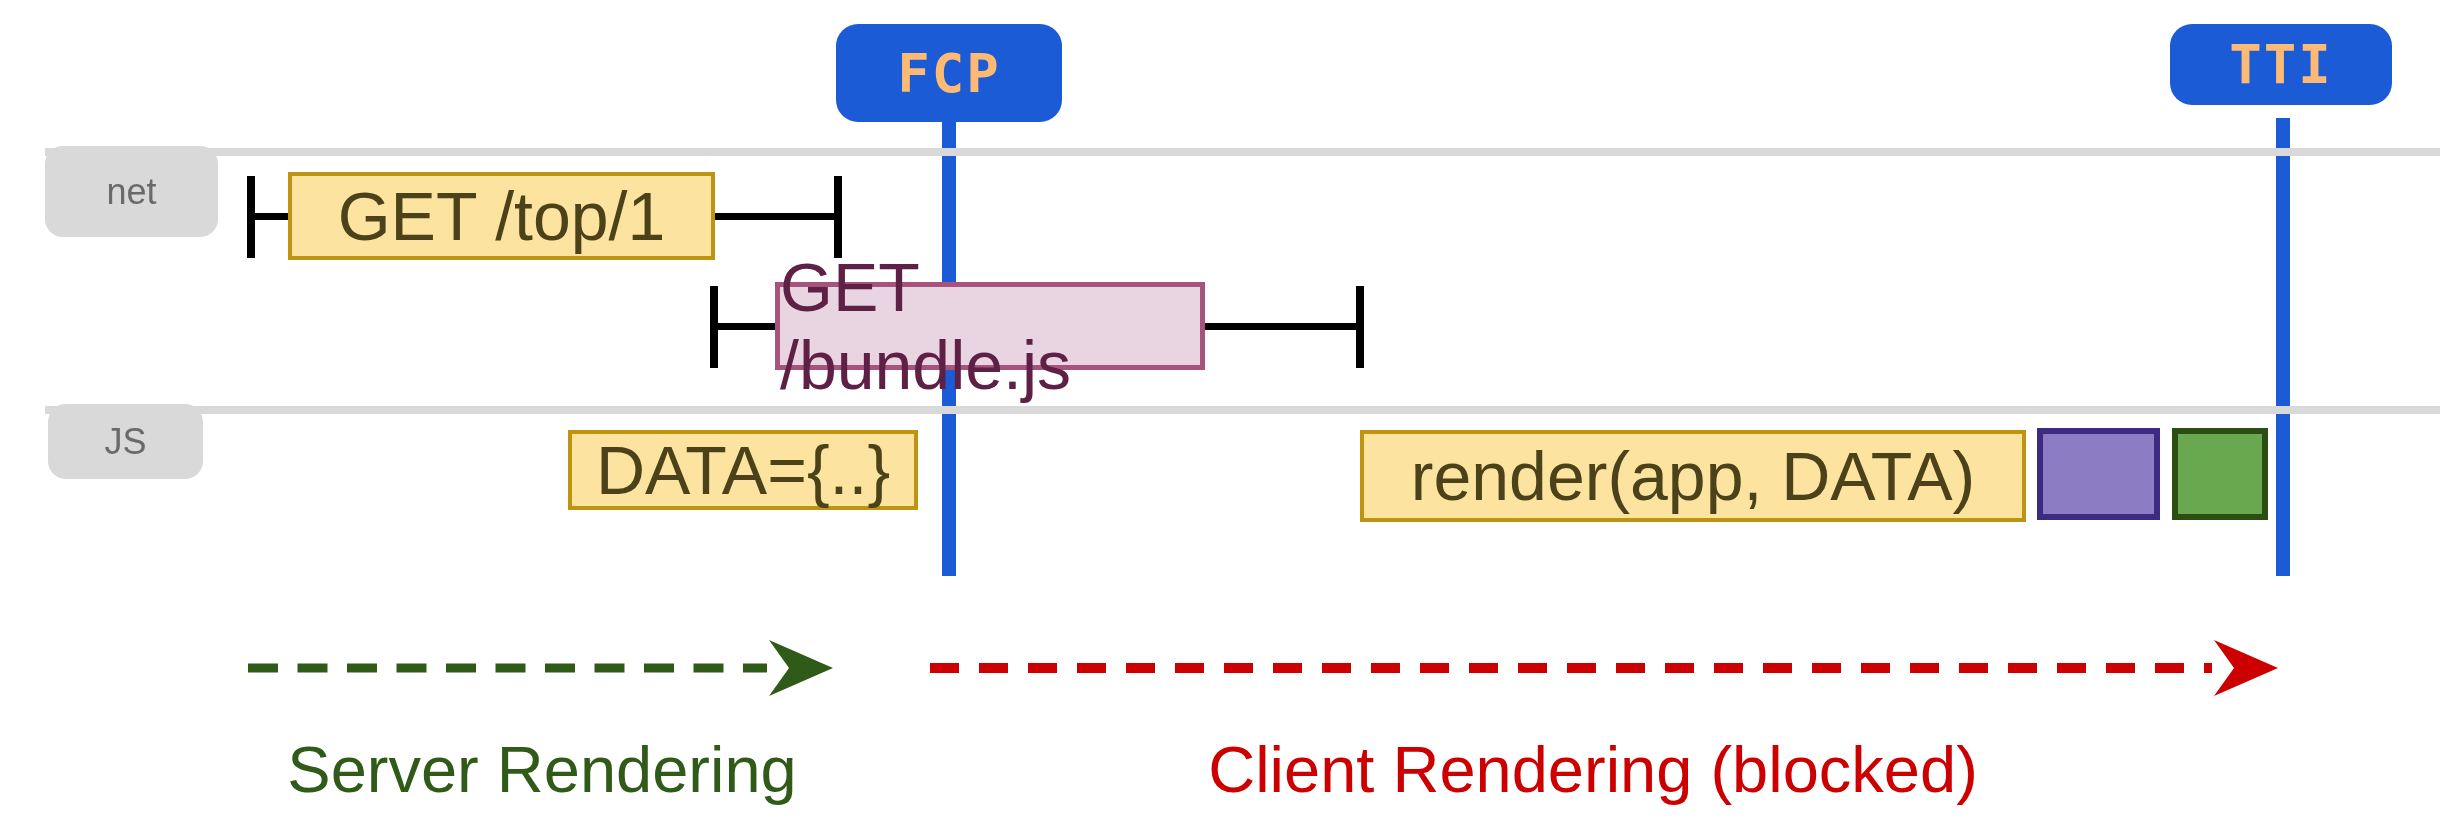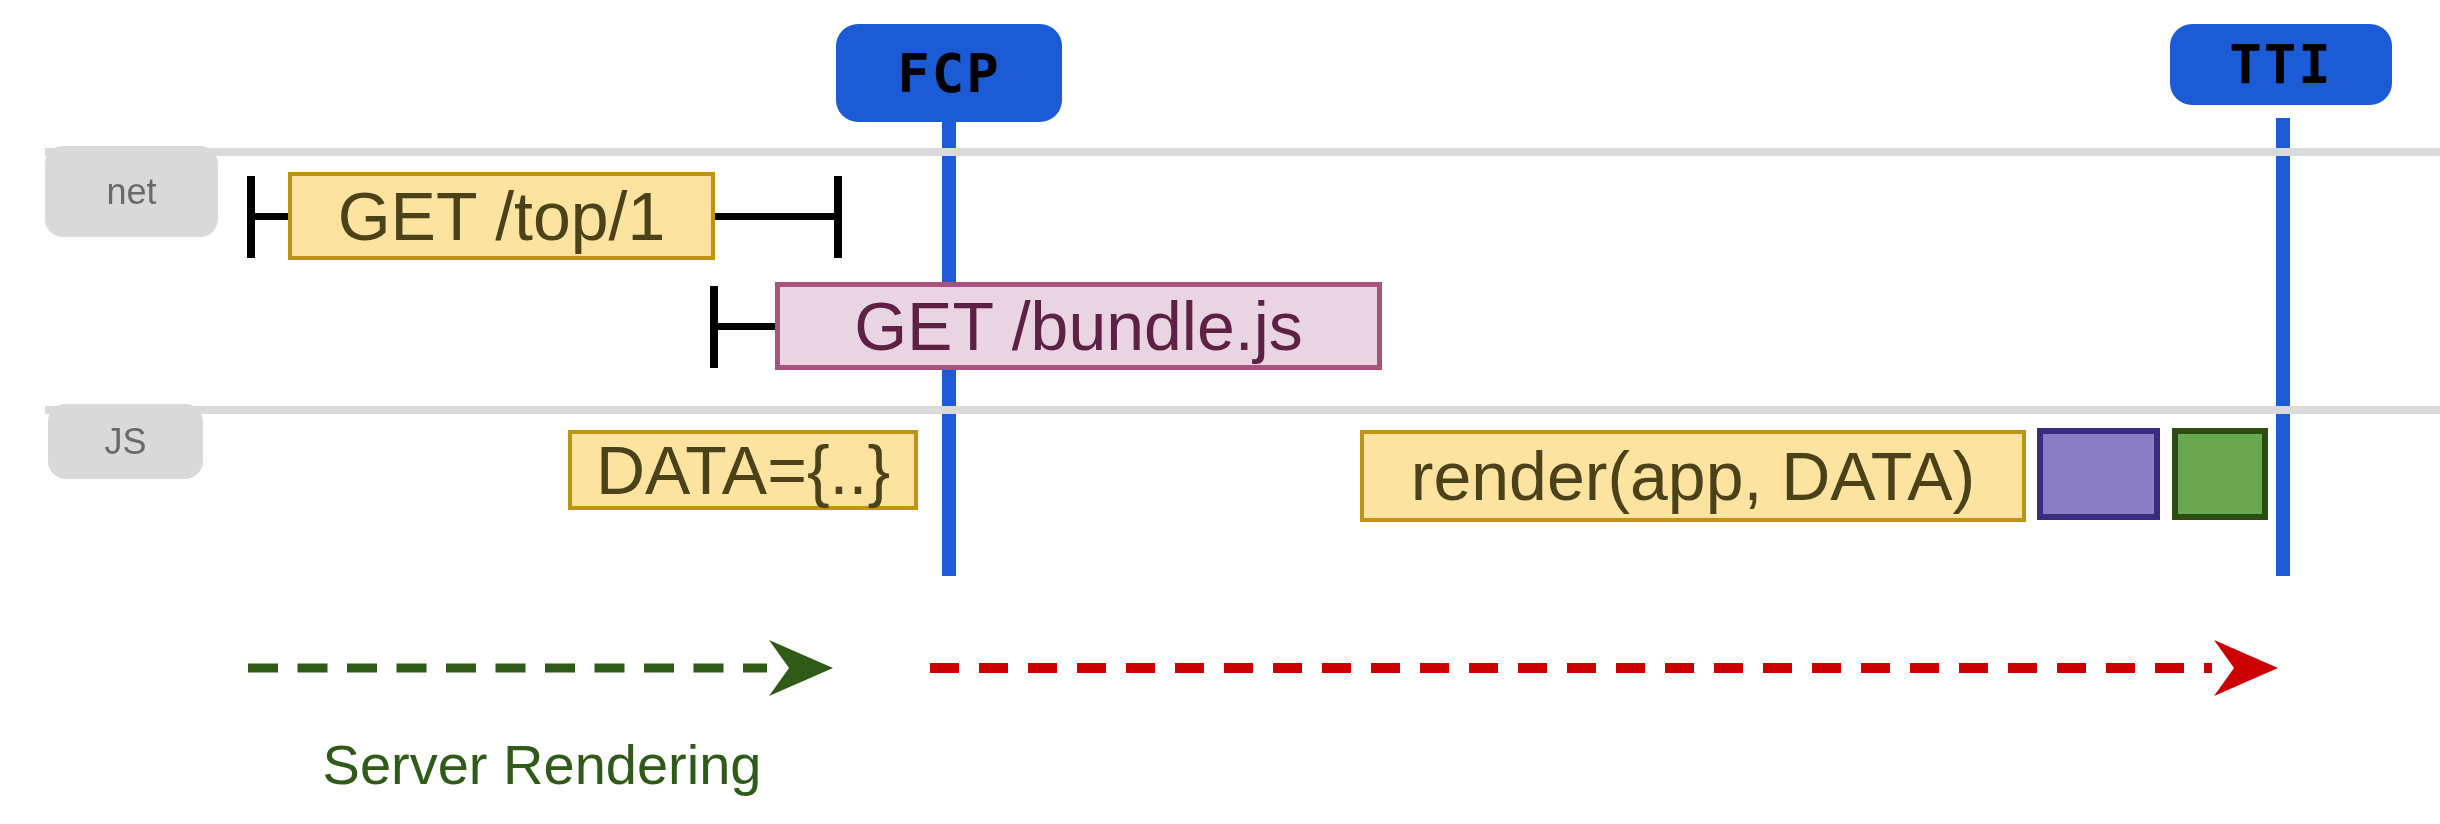--- a/index.html
+++ b/index.html
@@ -35,7 +35,7 @@
     font-size:36px;z-index:3;text-align:right;
   }
   .badge{
-    position:absolute;background:var(--blue);color:#000000;border-radius:22px;
+    position:absolute;background:var(--blue);color:#fdba74;border-radius:22px;
     display:flex;align-items:center;justify-content:center;
     font-family:"DejaVu Sans Mono", monospace;font-weight:bold;font-size:54px;
     letter-spacing:2px;z-index:6;

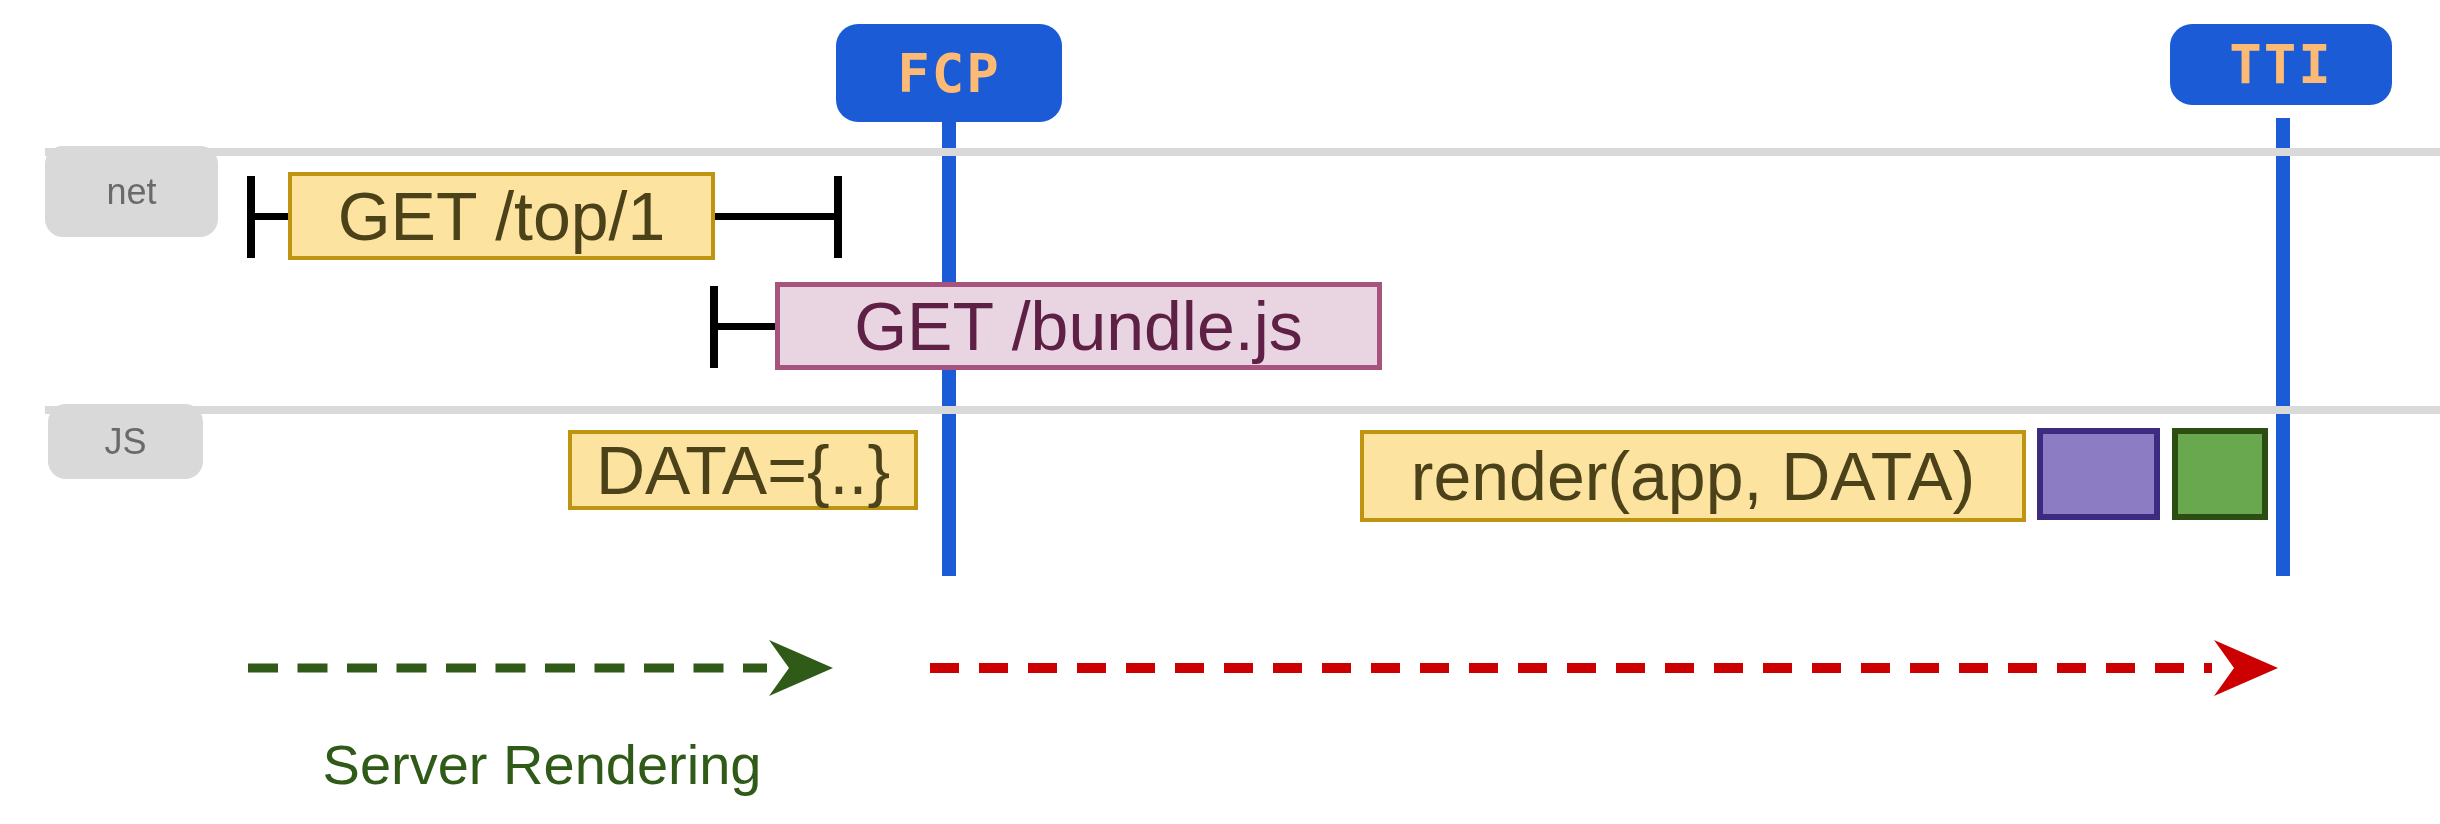--- a/index.html
+++ b/index.html
@@ -88,7 +88,7 @@
   <div class="whisker-line" style="left:710px;top:323px;width:654px;"></div>
   <div class="whisker-bar" style="left:710px;top:286px;height:82px;"></div>
   <div class="whisker-bar" style="left:1356px;top:286px;height:82px;"></div>
-  <div class="task pink" style="left:775px;top:282px;width:607px;height:88px;">
+  <div class="task pink" style="left:775px;top:282px;width:430px;height:88px;">
     <span>GET /bundle.js</span>
   </div>
 

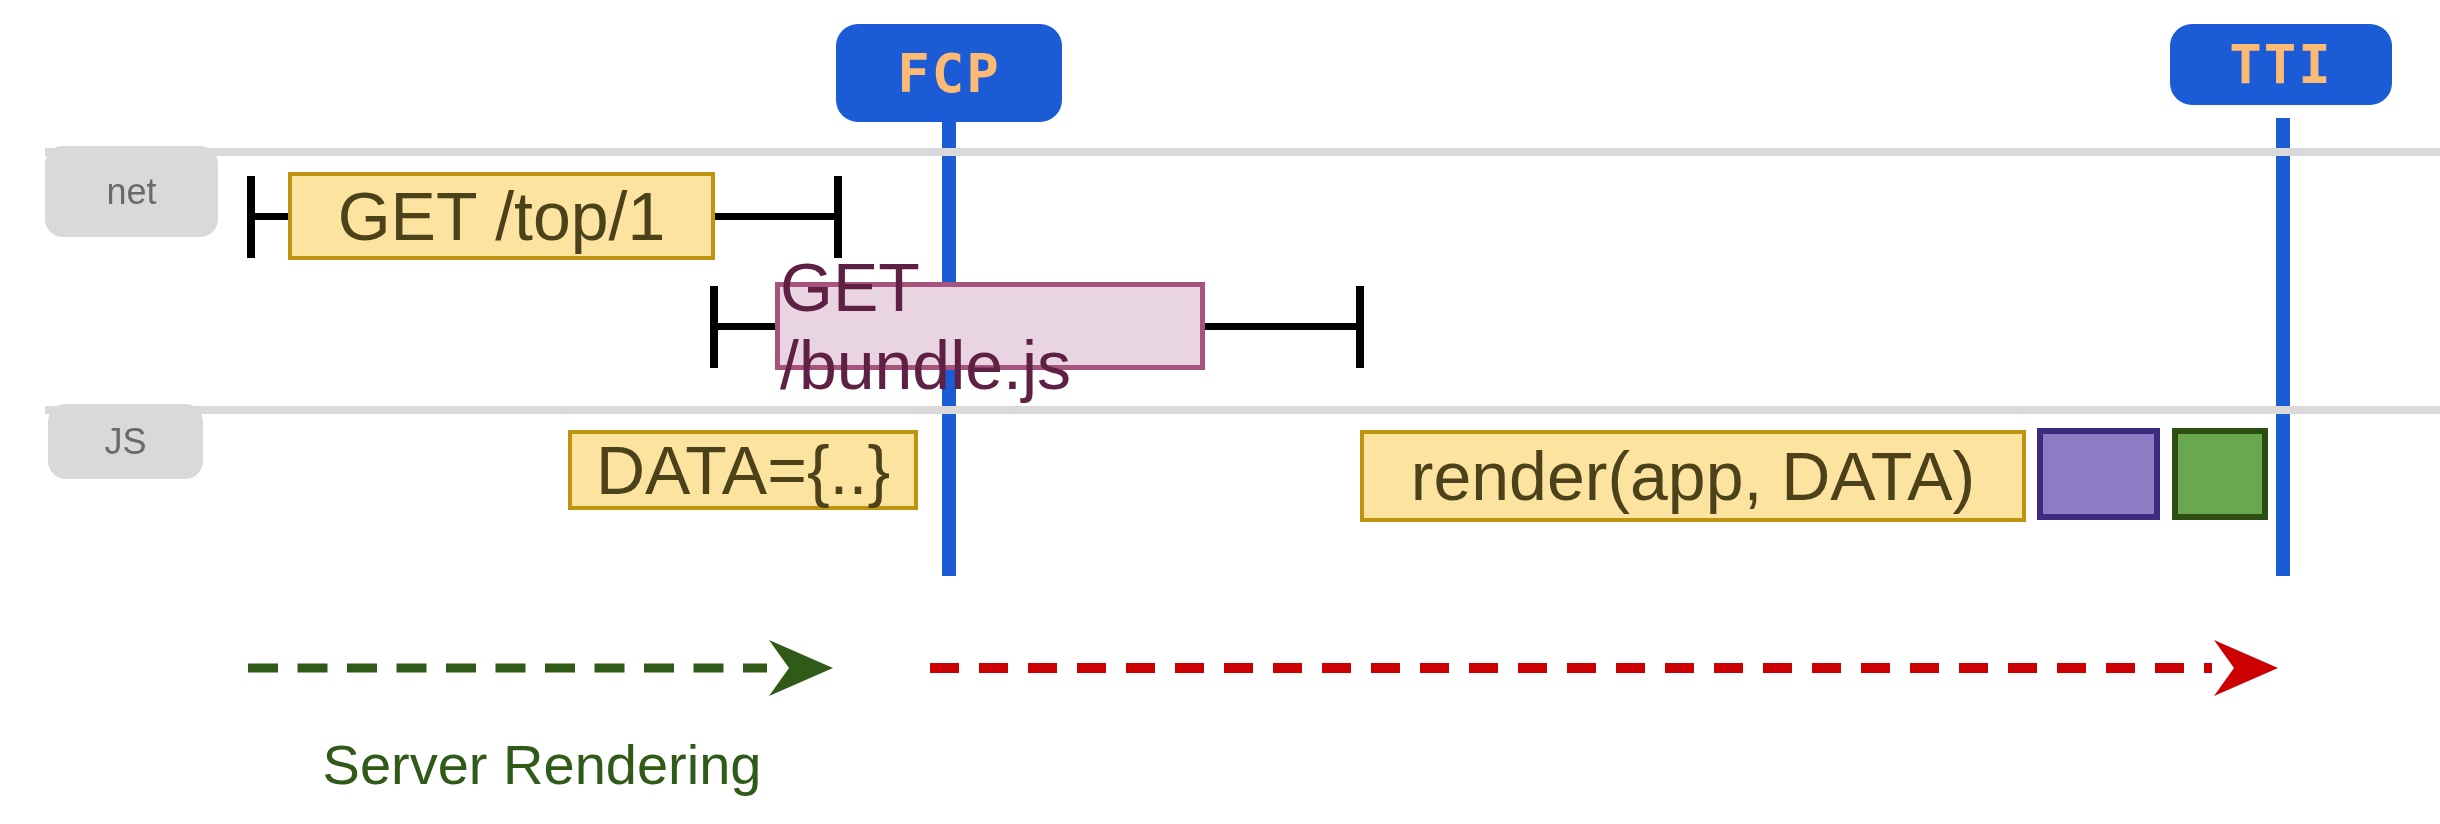--- a/index.html
+++ b/index.html
@@ -52,7 +52,7 @@
   .task.greenbox{background:var(--green-fill);border:6px solid var(--green-border);}
   .arrow-svg{position:absolute;z-index:2;}
   .phase-label{
-    position:absolute;font-size:56px;text-align:right;white-space:nowrap;z-index:2;
+    position:absolute;font-size:65px;text-align:right;white-space:nowrap;z-index:2;
     transform:translateX(-50%);
   }
   .phase-label.server{color:var(--server-green);}

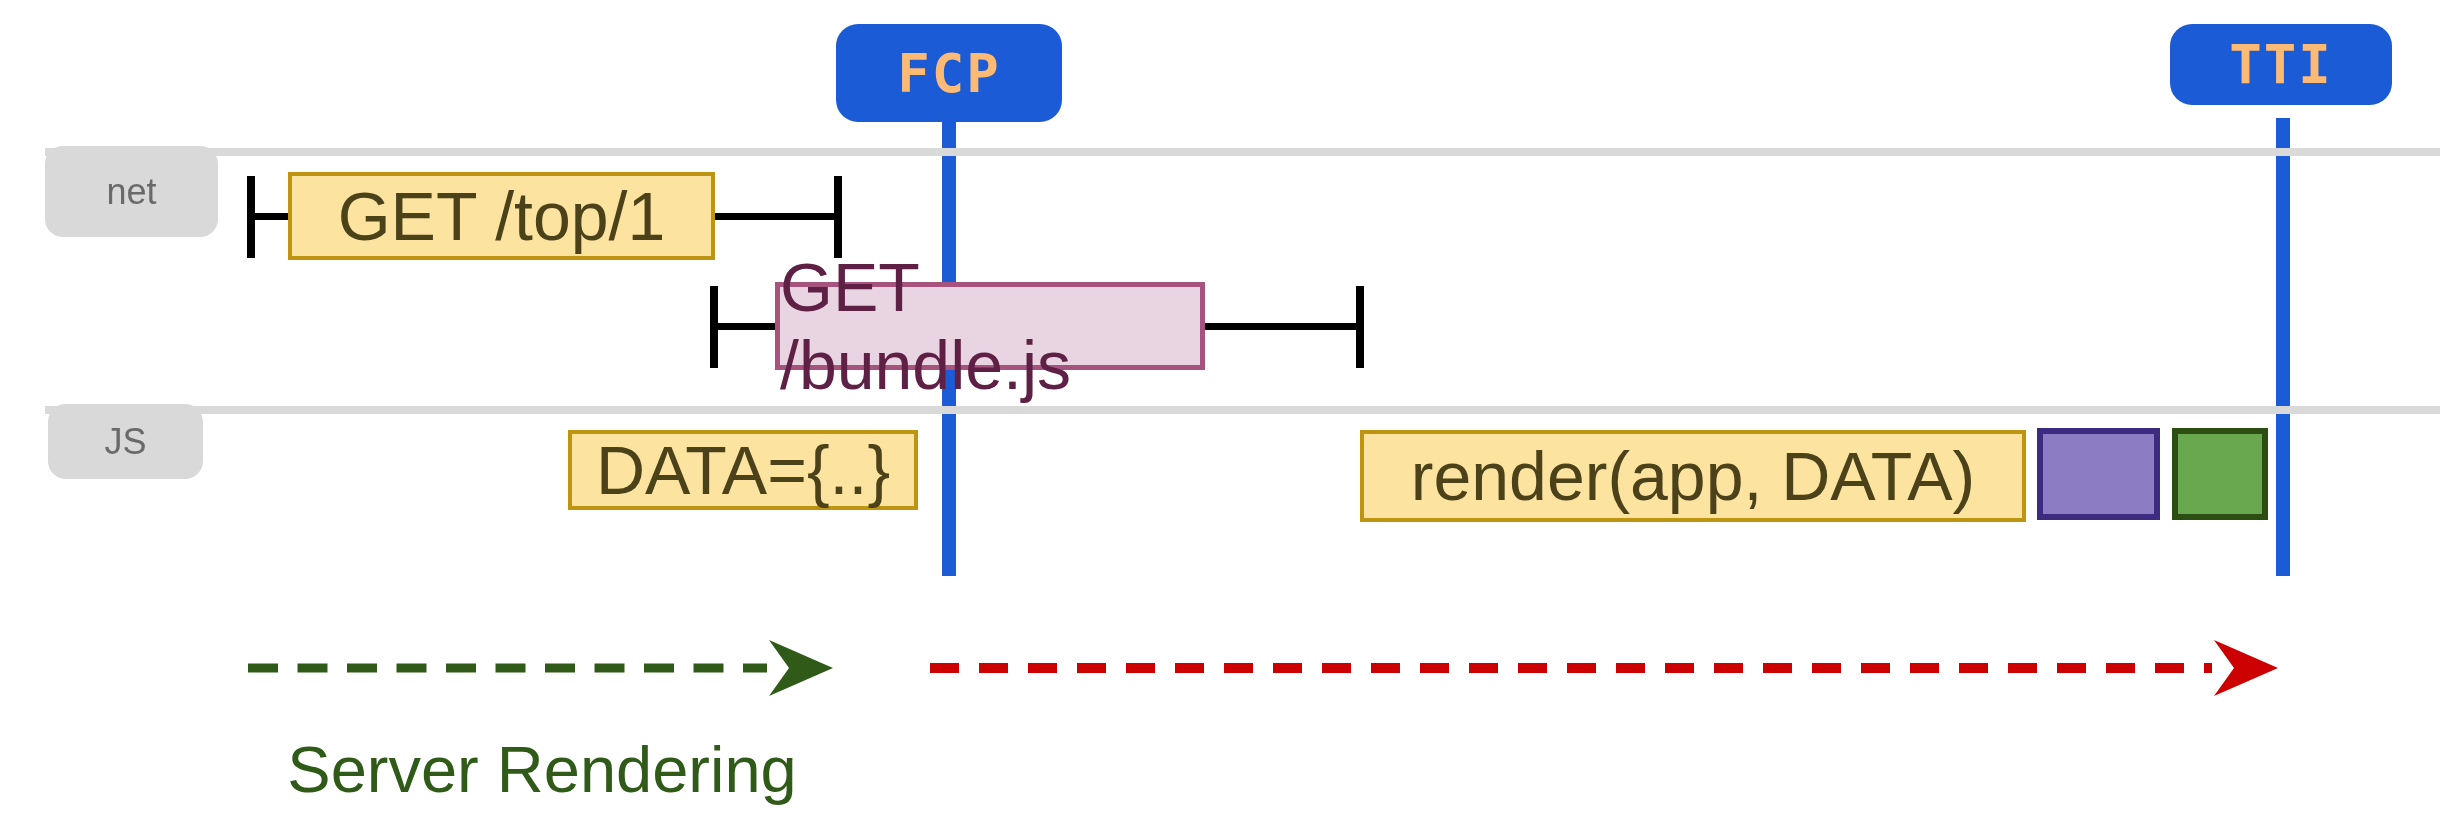--- a/index.html
+++ b/index.html
@@ -118,6 +118,9 @@
     <line x1="10" y1="38" x2="1292" y2="38" stroke="#cc0000" stroke-width="10" stroke-dasharray="29 20"></line>
     <polygon points="1358,38 1294,10 1314,38 1294,66" fill="#cc0000"></polygon>
   </svg>
+  <div class="phase-label client" style="left:1593px;top:732px;">
+    <span>Client Rendering (blocked)</span>
+  </div>
 
 </div>
 

